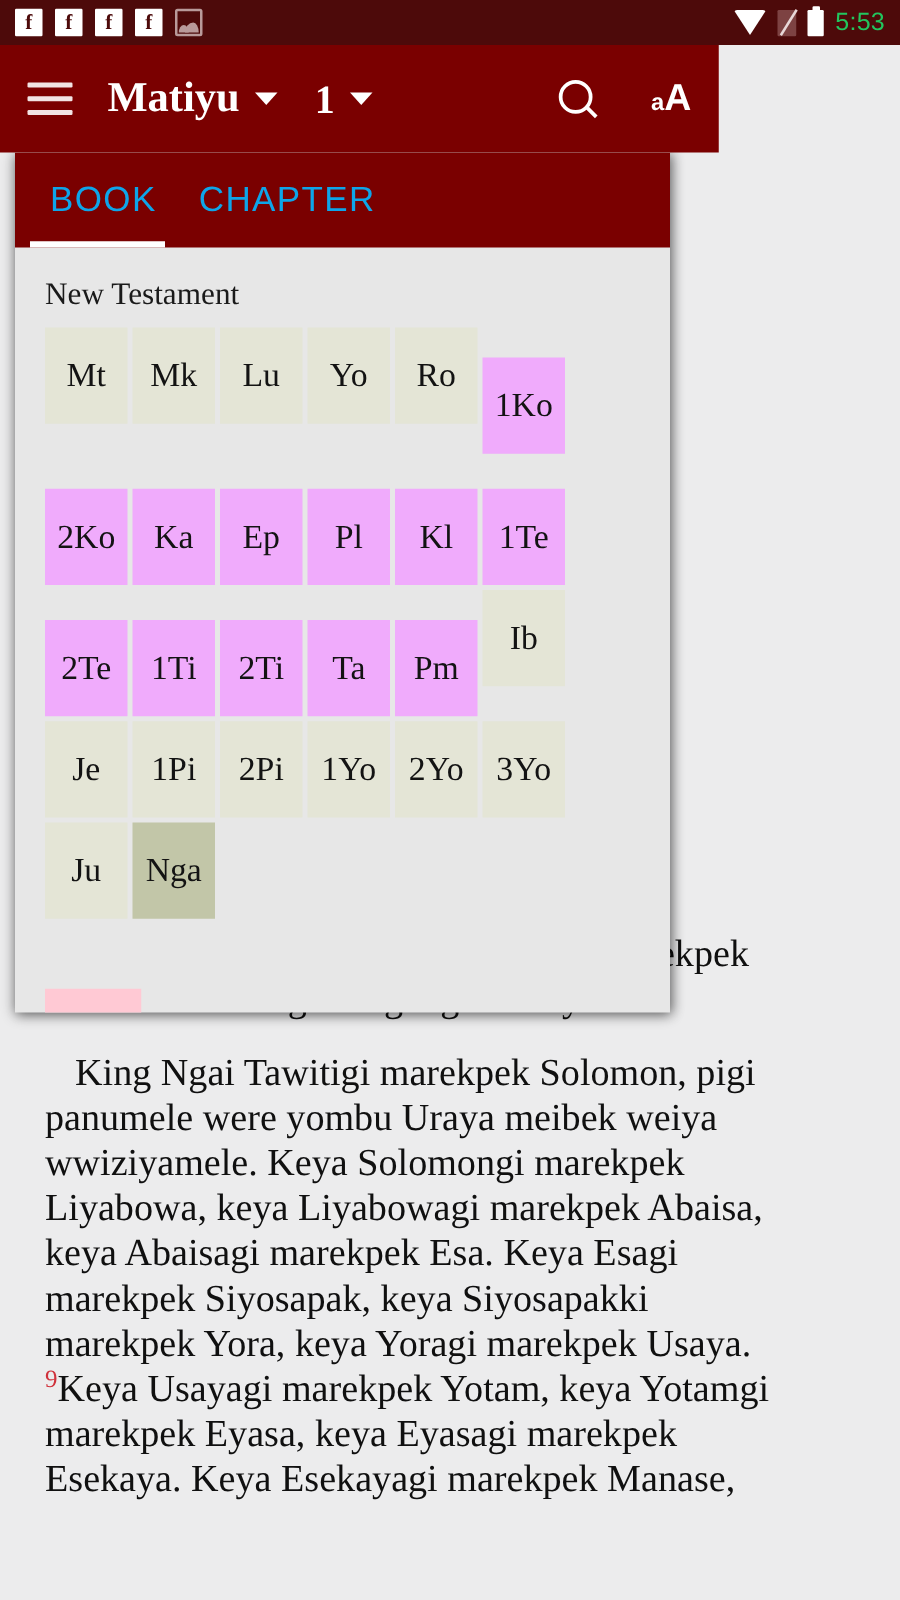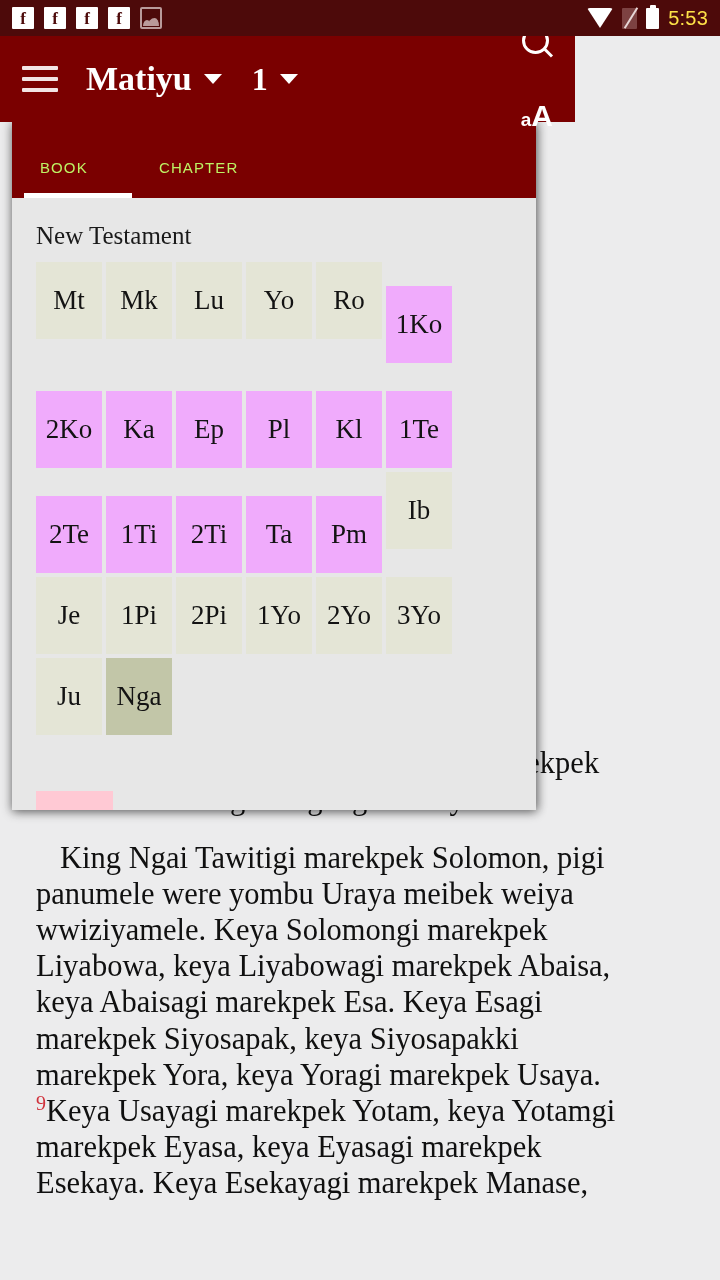--- a/index.html
+++ b/index.html
@@ -75,7 +75,7 @@
     content: ""; position: absolute; top: -3px; left: 3.5px;
     width: 6px; height: 3px; background: #fff; border-radius: 1px 1px 0 0;
   }
-  .clock { color: #fde047; font-size: 20px; letter-spacing: .2px; }
+  .clock { color: #22c55e; font-size: 20px; letter-spacing: .2px; }
 
   
   .toolbar {

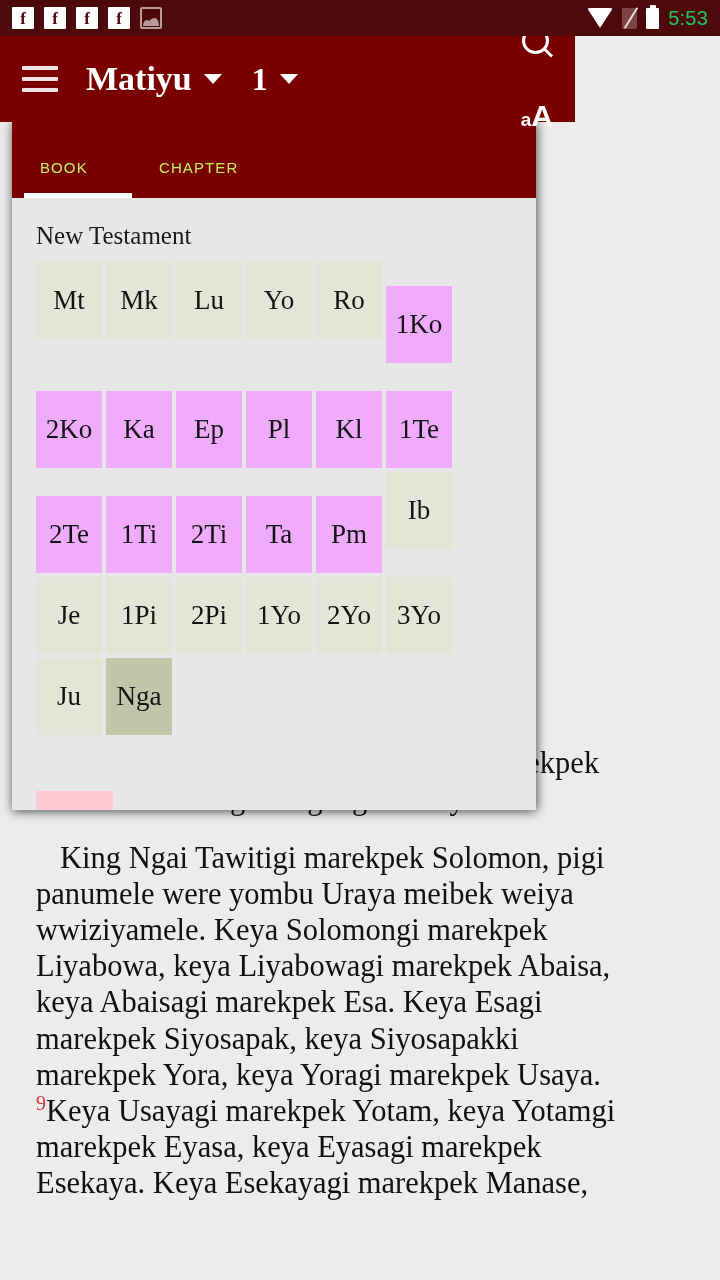--- a/index.html
+++ b/index.html
@@ -107,7 +107,7 @@
     border-right: 9px solid transparent;
     border-top: 10px solid #fff;
   }
-  .tb-right { margin-left: auto; display: flex; align-items: center; gap: 44px; flex-direction: column; }
+  .tb-right { margin-left: auto; display: flex; align-items: center; gap: 44px; }
   .search-icon { width: 30px; height: 30px; position: relative; }
   .search-icon::before {
     content: ""; position: absolute; left: 0; top: 0;

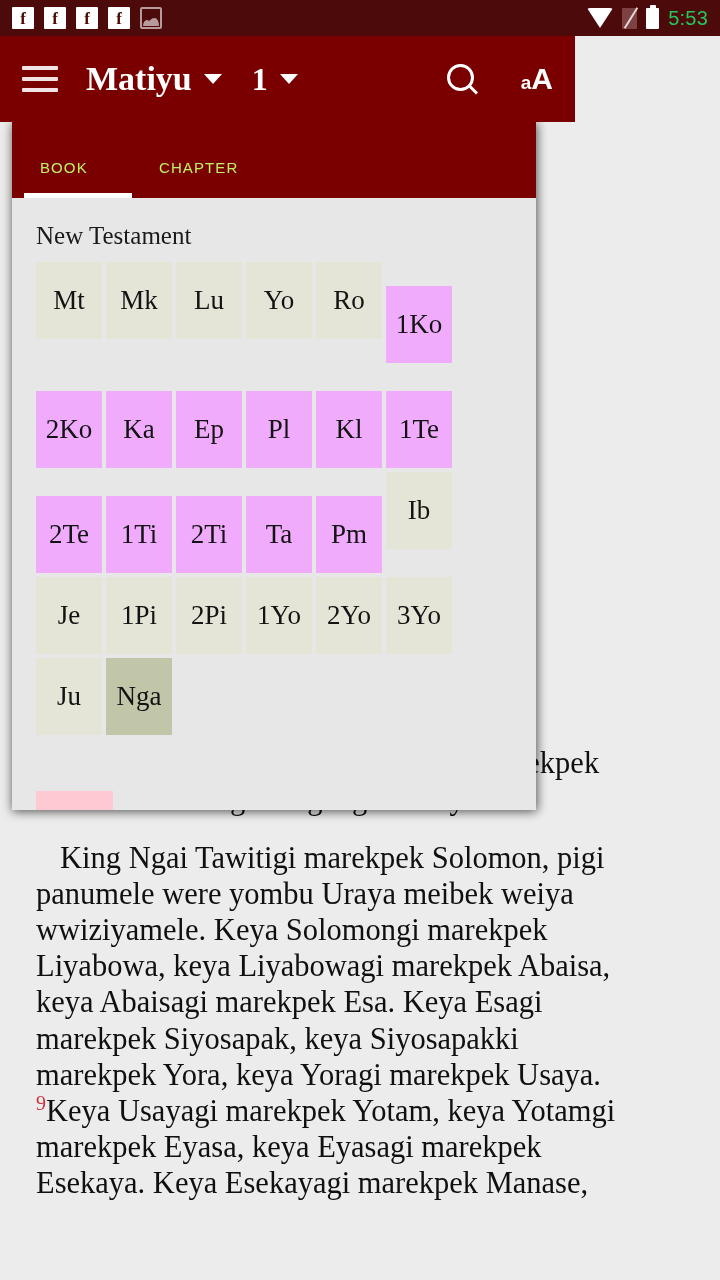--- a/index.html
+++ b/index.html
@@ -157,7 +157,7 @@
     display: flex; align-items: flex-end; position: relative;
   }
   .ptab {
-    color: #bef264; font-size: 15px; letter-spacing: 1.1px;
+    color: #0ea5e9; font-size: 28px; letter-spacing: 1.1px;
     padding: 0 0 22px 0; cursor: pointer; margin-top: 48px;
   }
   .ptab.book { margin-left: 28px; width: 80px; }

